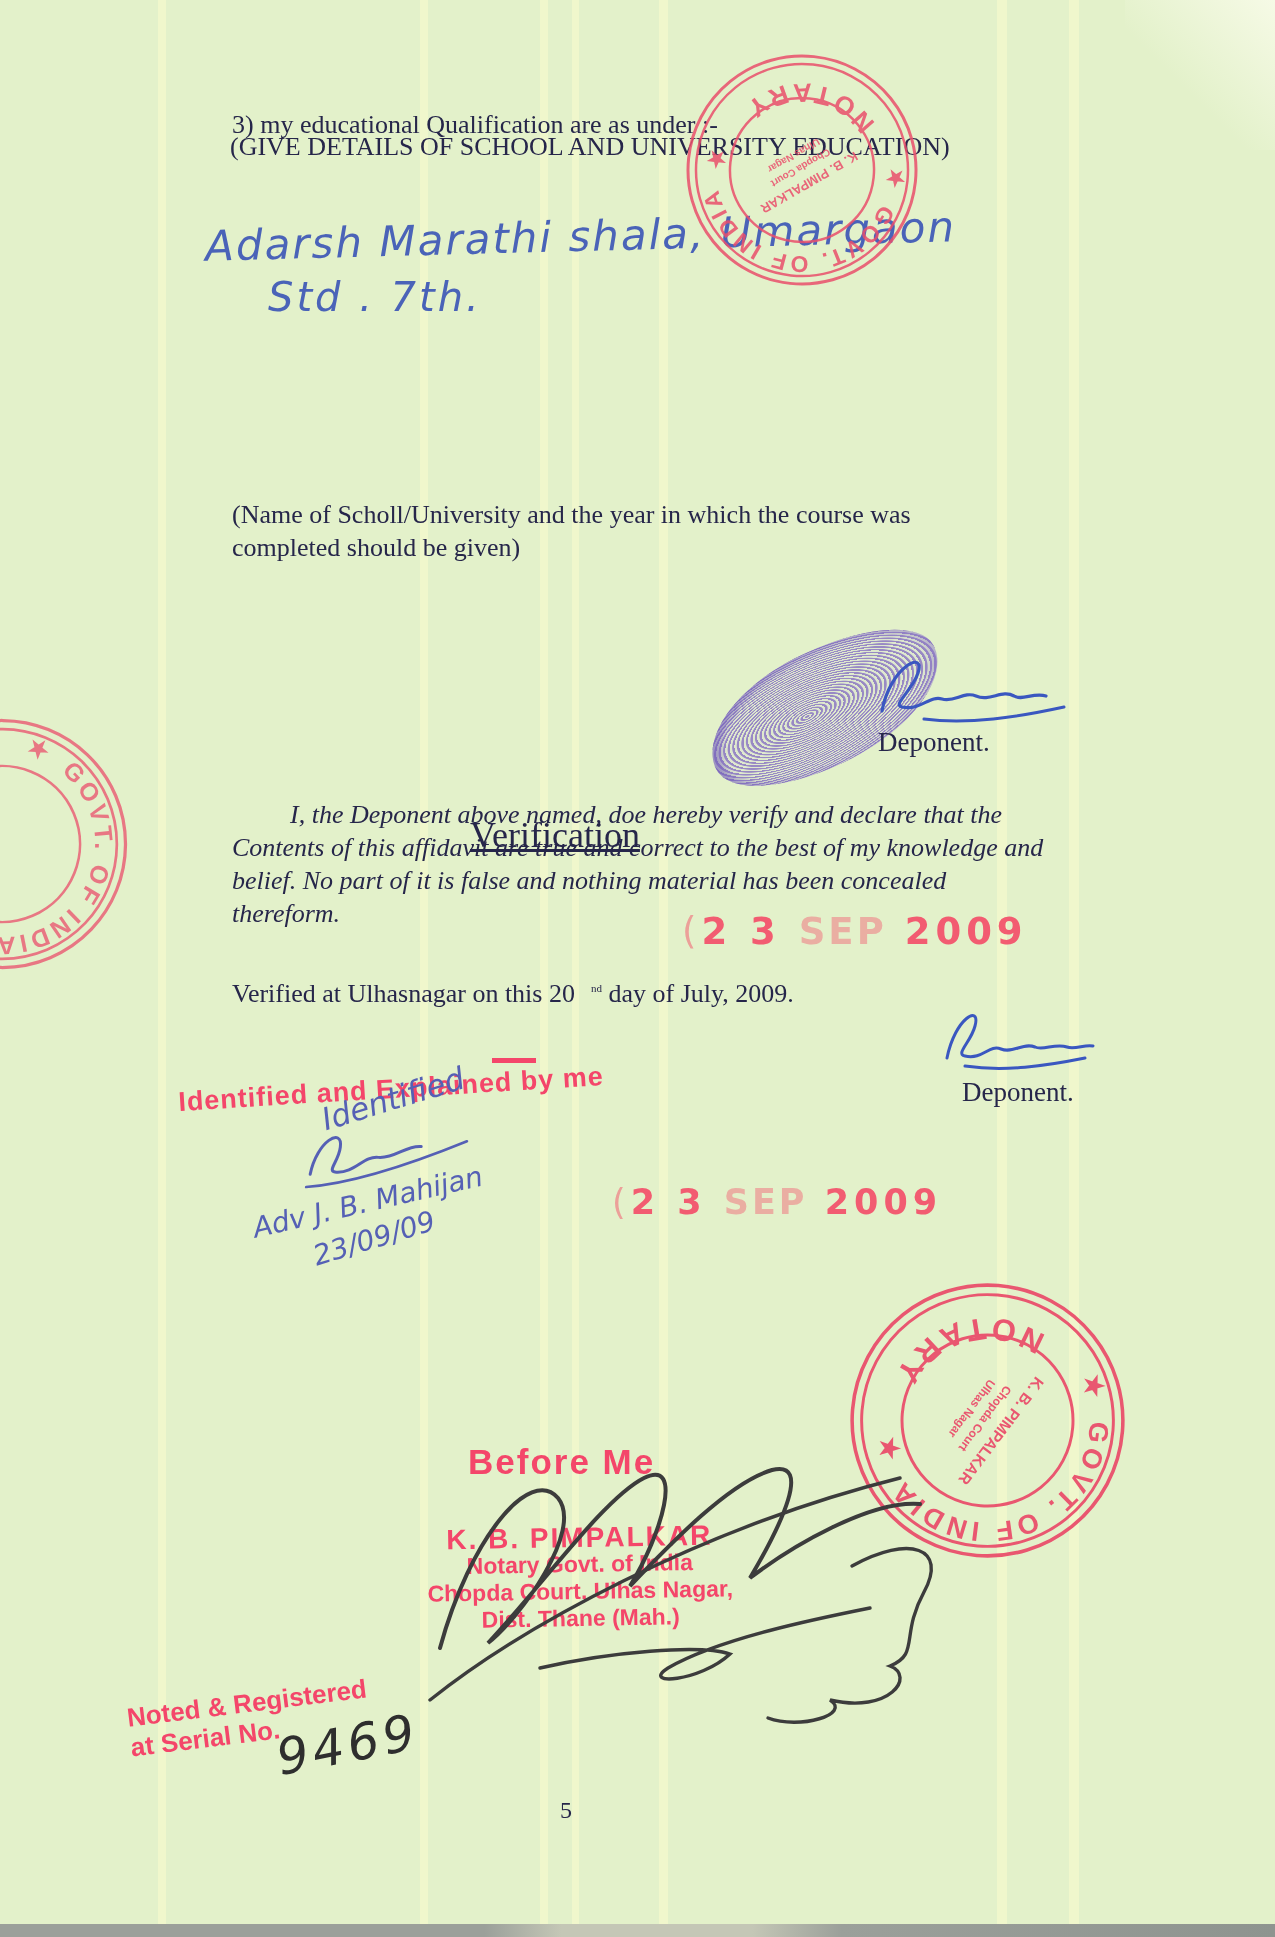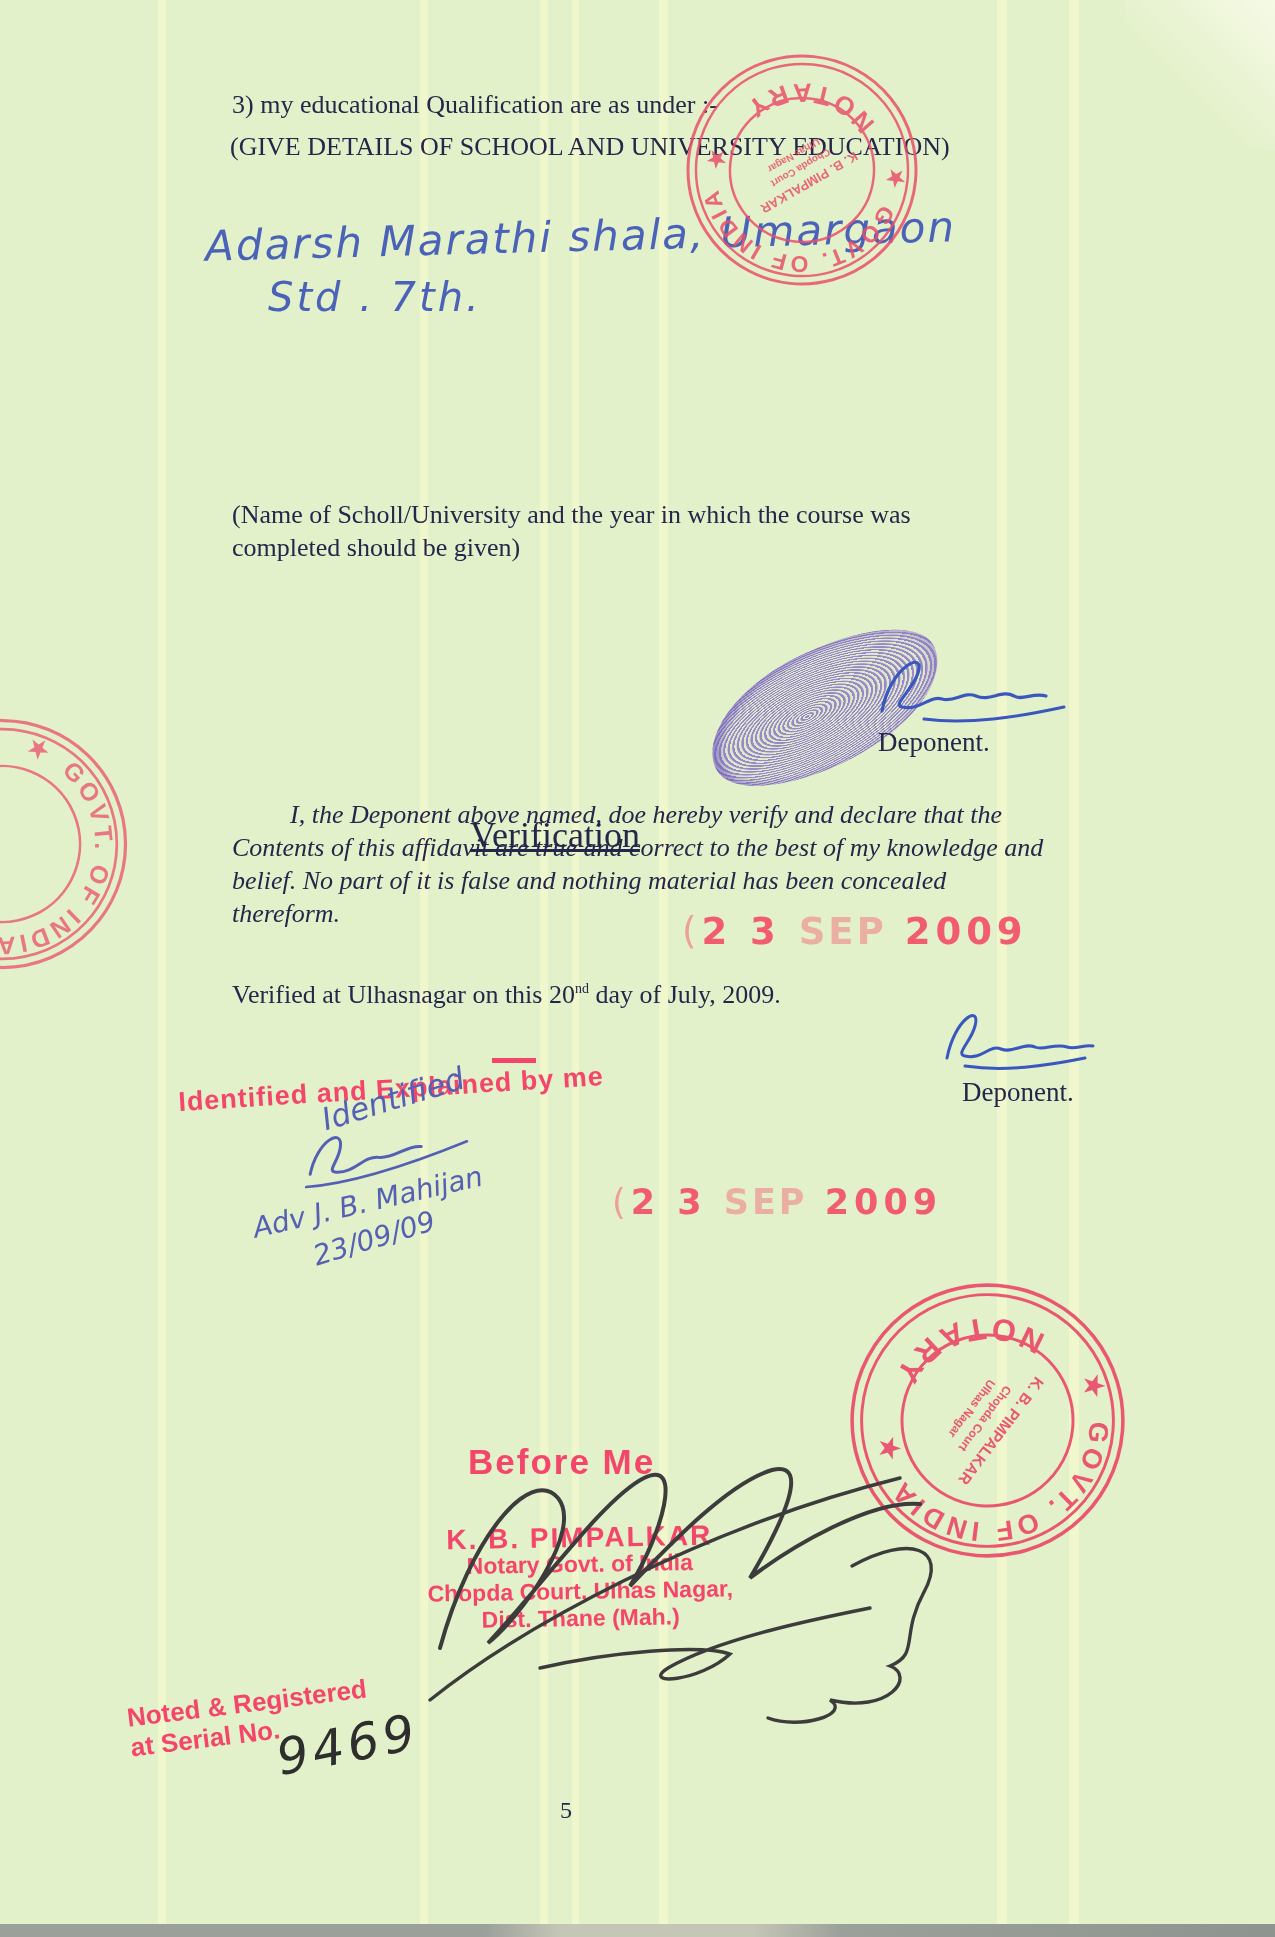--- a/index.html
+++ b/index.html
@@ -41,7 +41,7 @@
 <div class="abs fold" style="right:0;top:0;width:150px;height:150px;"></div>
 <div class="bottombar"></div>
 
-<div class="abs typed" style="left:232px;top:88px;">3) my educational Qualification are as under :-</div>
+<div class="abs typed" style="left:232px;top:108px;">3) my educational Qualification are as under :-</div>
 <div class="abs typed" style="left:230px;top:130px;">(GIVE DETAILS OF SCHOOL AND UNIVERSITY EDUCATION)</div>
 
 <div class="abs hand" style="left:205px;top:212px;font-size:42px;letter-spacing:2px;transform:rotate(-1.5deg);">Adarsh Marathi shala, Umargaon</div>

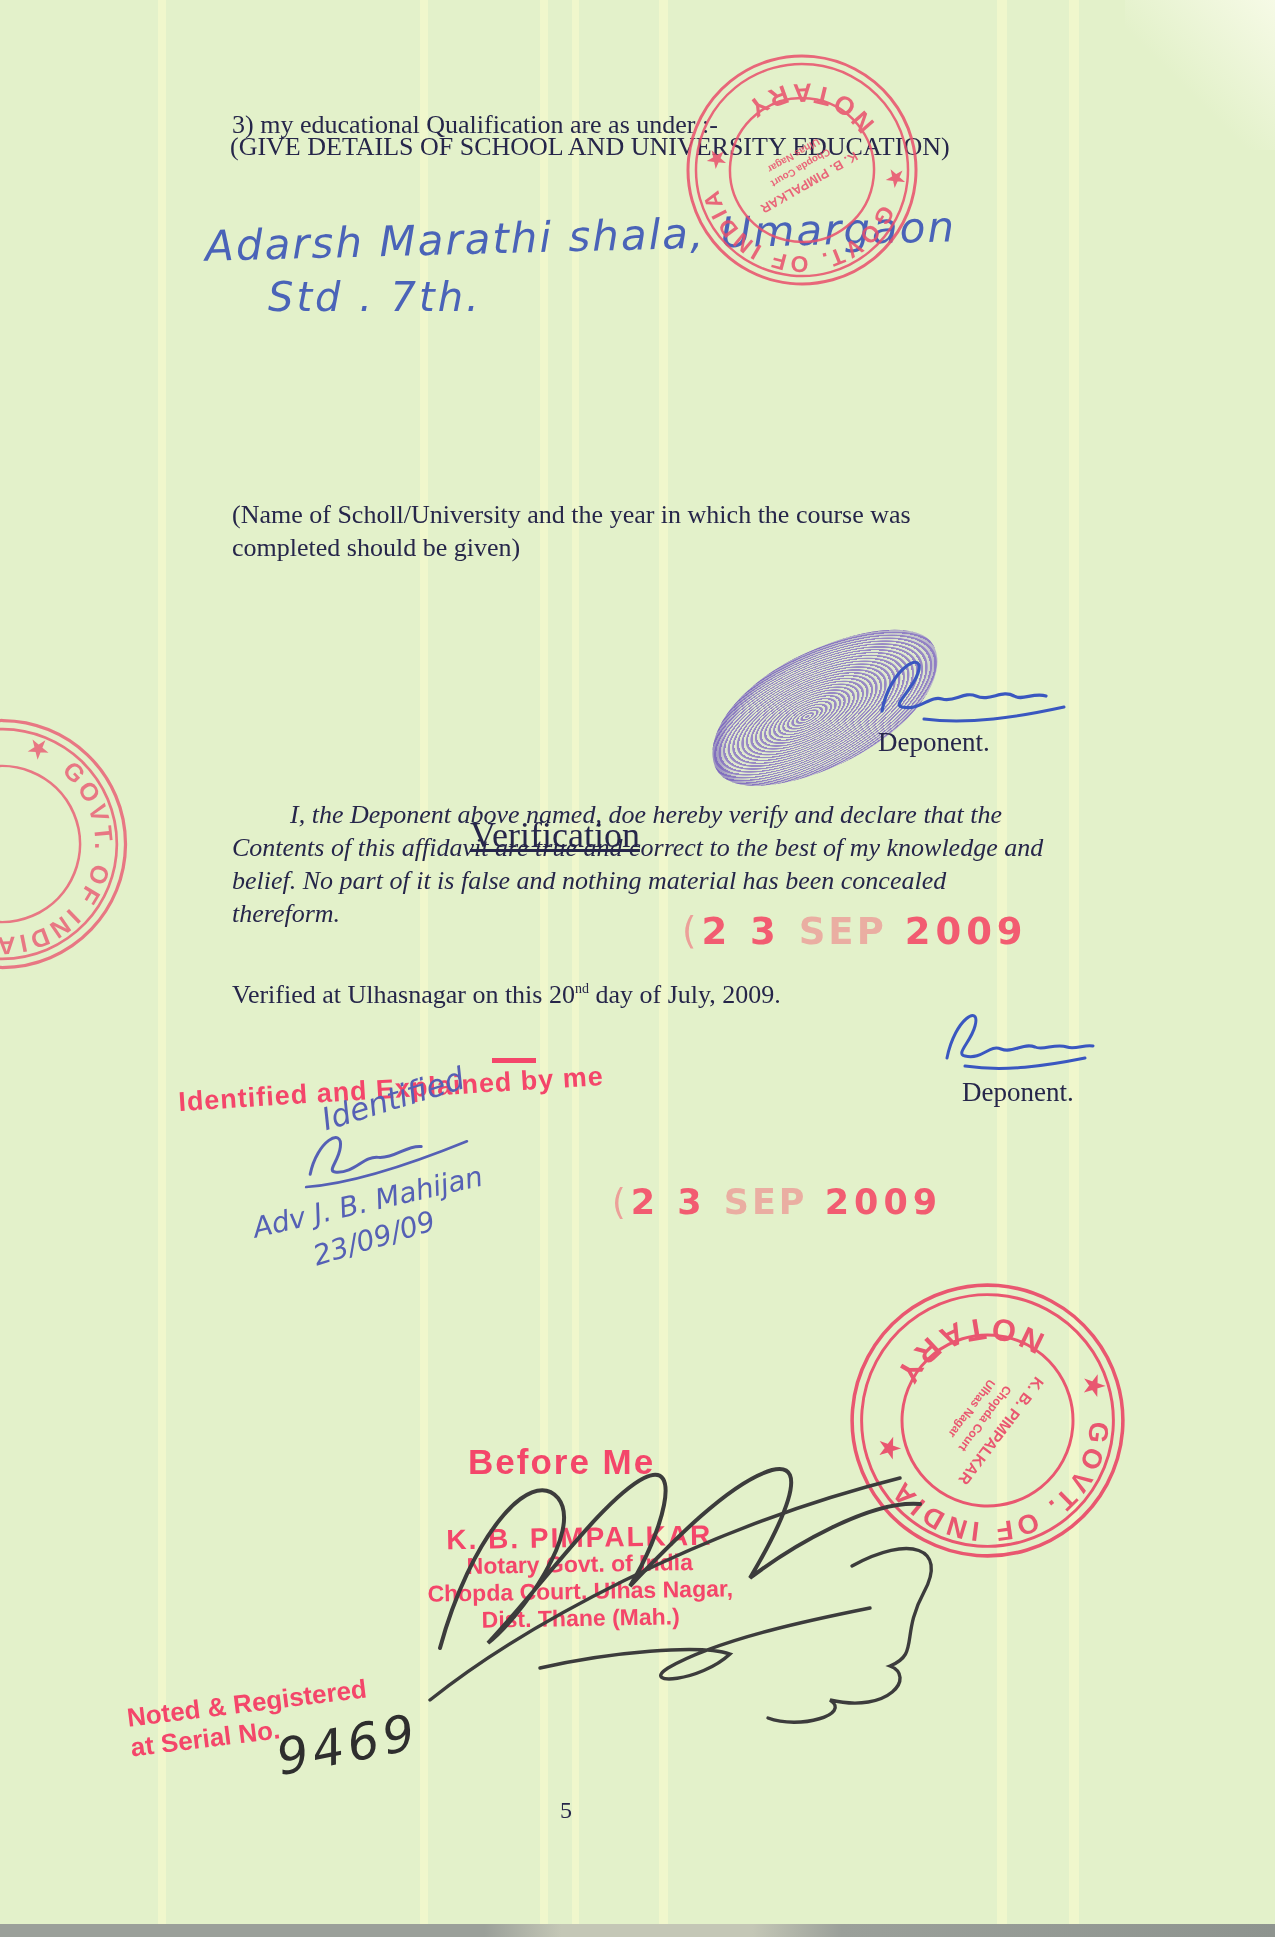--- a/index.html
+++ b/index.html
@@ -65,7 +65,7 @@
 </div>
 
 <div class="abs typed" style="left:232px;top:972px;">
-  <span>Verified at Ulhasnagar on this 20</span><sup style="font-size:14px;">nd</sup><span> day of  July, 2009.</span>
+  <span>Verified at Ulhasnagar on this 20</span><sup style="font-size:11px;margin-left:16px;">nd</sup><span> day of  July, 2009.</span>
 </div>
 
 <svg class="abs sig" style="left:935px;top:1002px;" width="170" height="85" viewBox="0 0 170 85">

